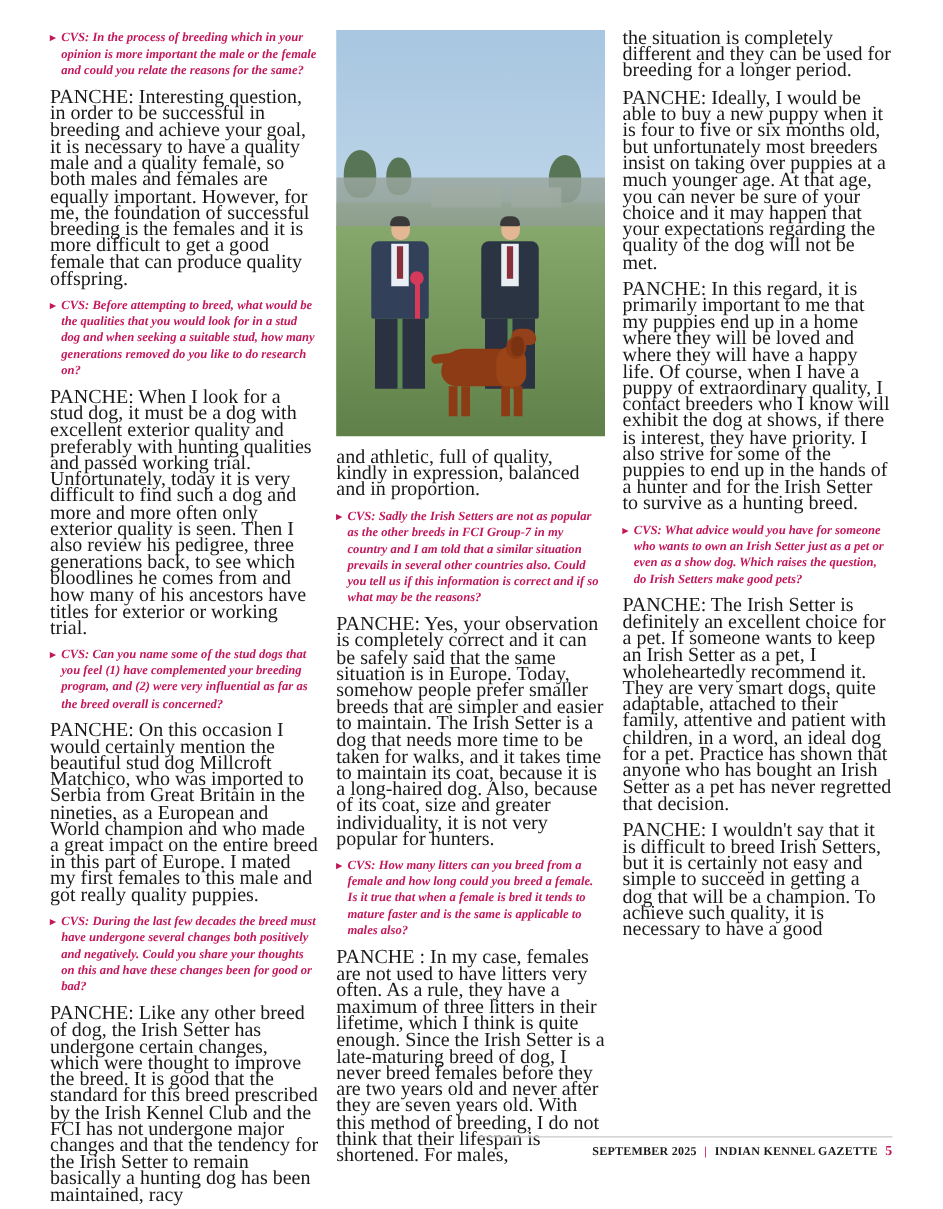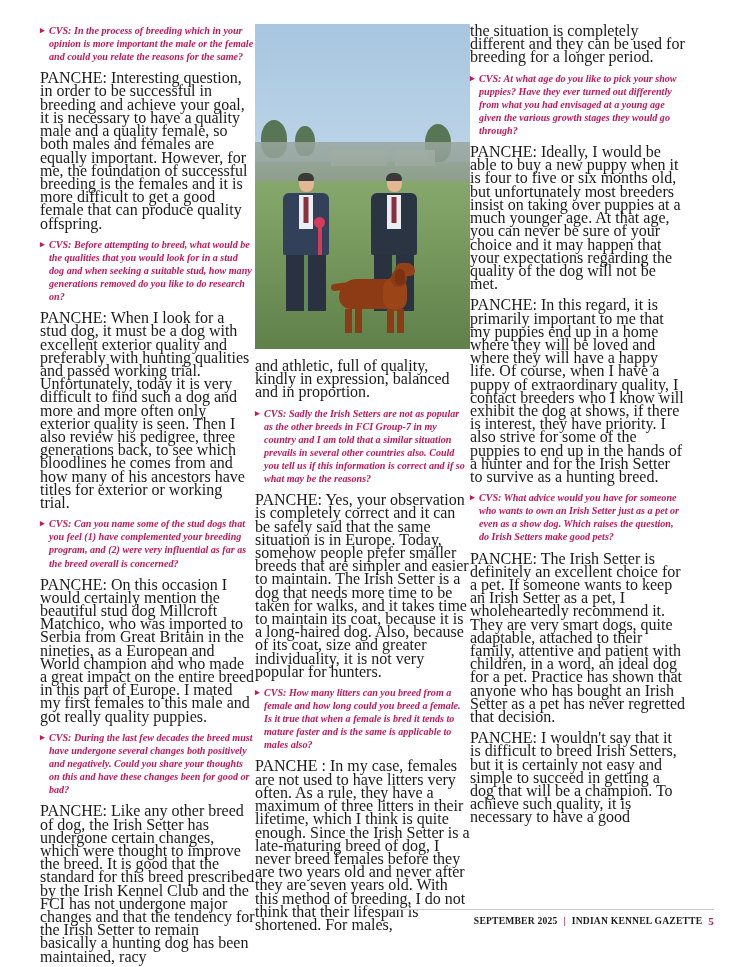--- a/index.html
+++ b/index.html
@@ -25,6 +25,7 @@
     width: 674px;
     height: 880px;
     display: flex;
+    gap: 14px;
   }
   .col {
     width: 215px;

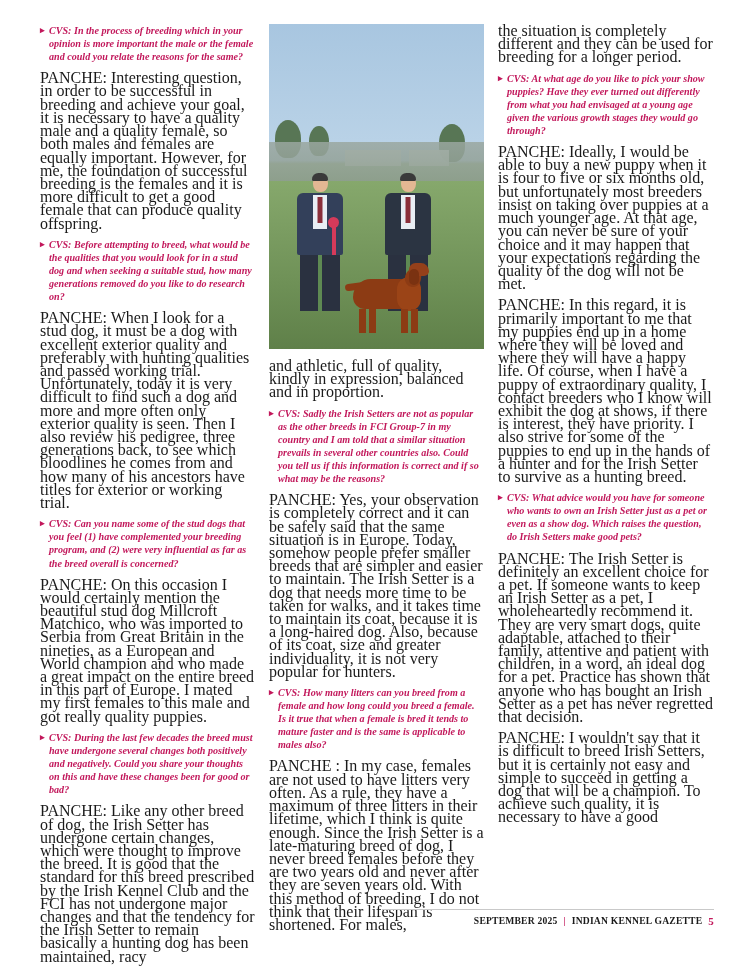--- a/index.html
+++ b/index.html
@@ -259,7 +259,6 @@
 
     <div class="col right">
       <p>the situation is completely different and they can be used for breeding for a longer period.</p>
-      <p class="q">CVS: At what age do you like to pick your show puppies? Have they ever turned out differently from what you had envisaged at a young age given the various growth stages they  would go through?</p>
       <p><span class="spk">PANCHE:</span><span> Ideally, I would be able to buy a new puppy when it is four to five or six months old, but unfortunately most breeders insist on taking over puppies at a much younger age. At that age, you can never be sure of your choice and it may happen that your expectations regarding the quality of the dog will not be met.</span></p>
       <p><span class="spk">PANCHE:</span><span> In this regard, it is primarily important to me that my puppies end up in a home where they will be loved and where they will have a happy life. Of course, when I have a puppy of extraordinary quality, I contact breeders who I know will exhibit the dog at shows, if there is interest, they have priority. I also strive for some of the puppies to end up in the hands of a hunter and for the Irish Setter to survive as a hunting breed.</span></p>
       <p class="q">CVS: What advice would you have for someone who wants to own an Irish Setter just as a pet or even as a show dog. Which raises the question, do Irish Setters make good pets?</p>

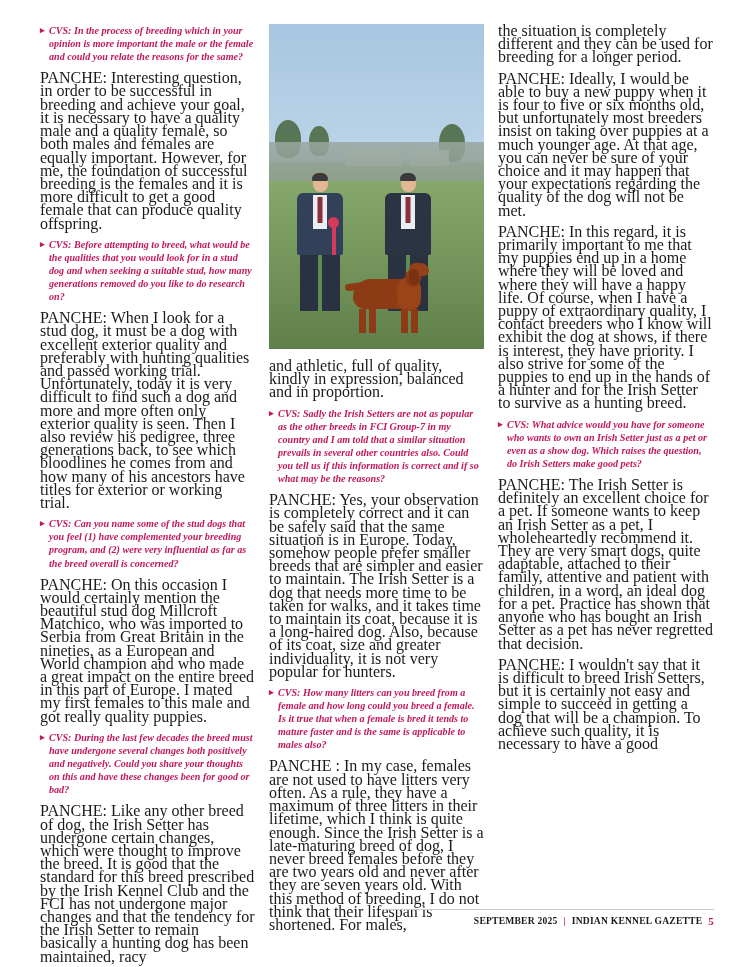--- a/index.html
+++ b/index.html
@@ -176,6 +176,7 @@
     letter-spacing: .2px;
     color: #1a1a1a;
     display: flex;
+    align-items: center;
     gap: 6px;
   }
   .footer .sep { color: #c2185b; font-weight: bold; }

